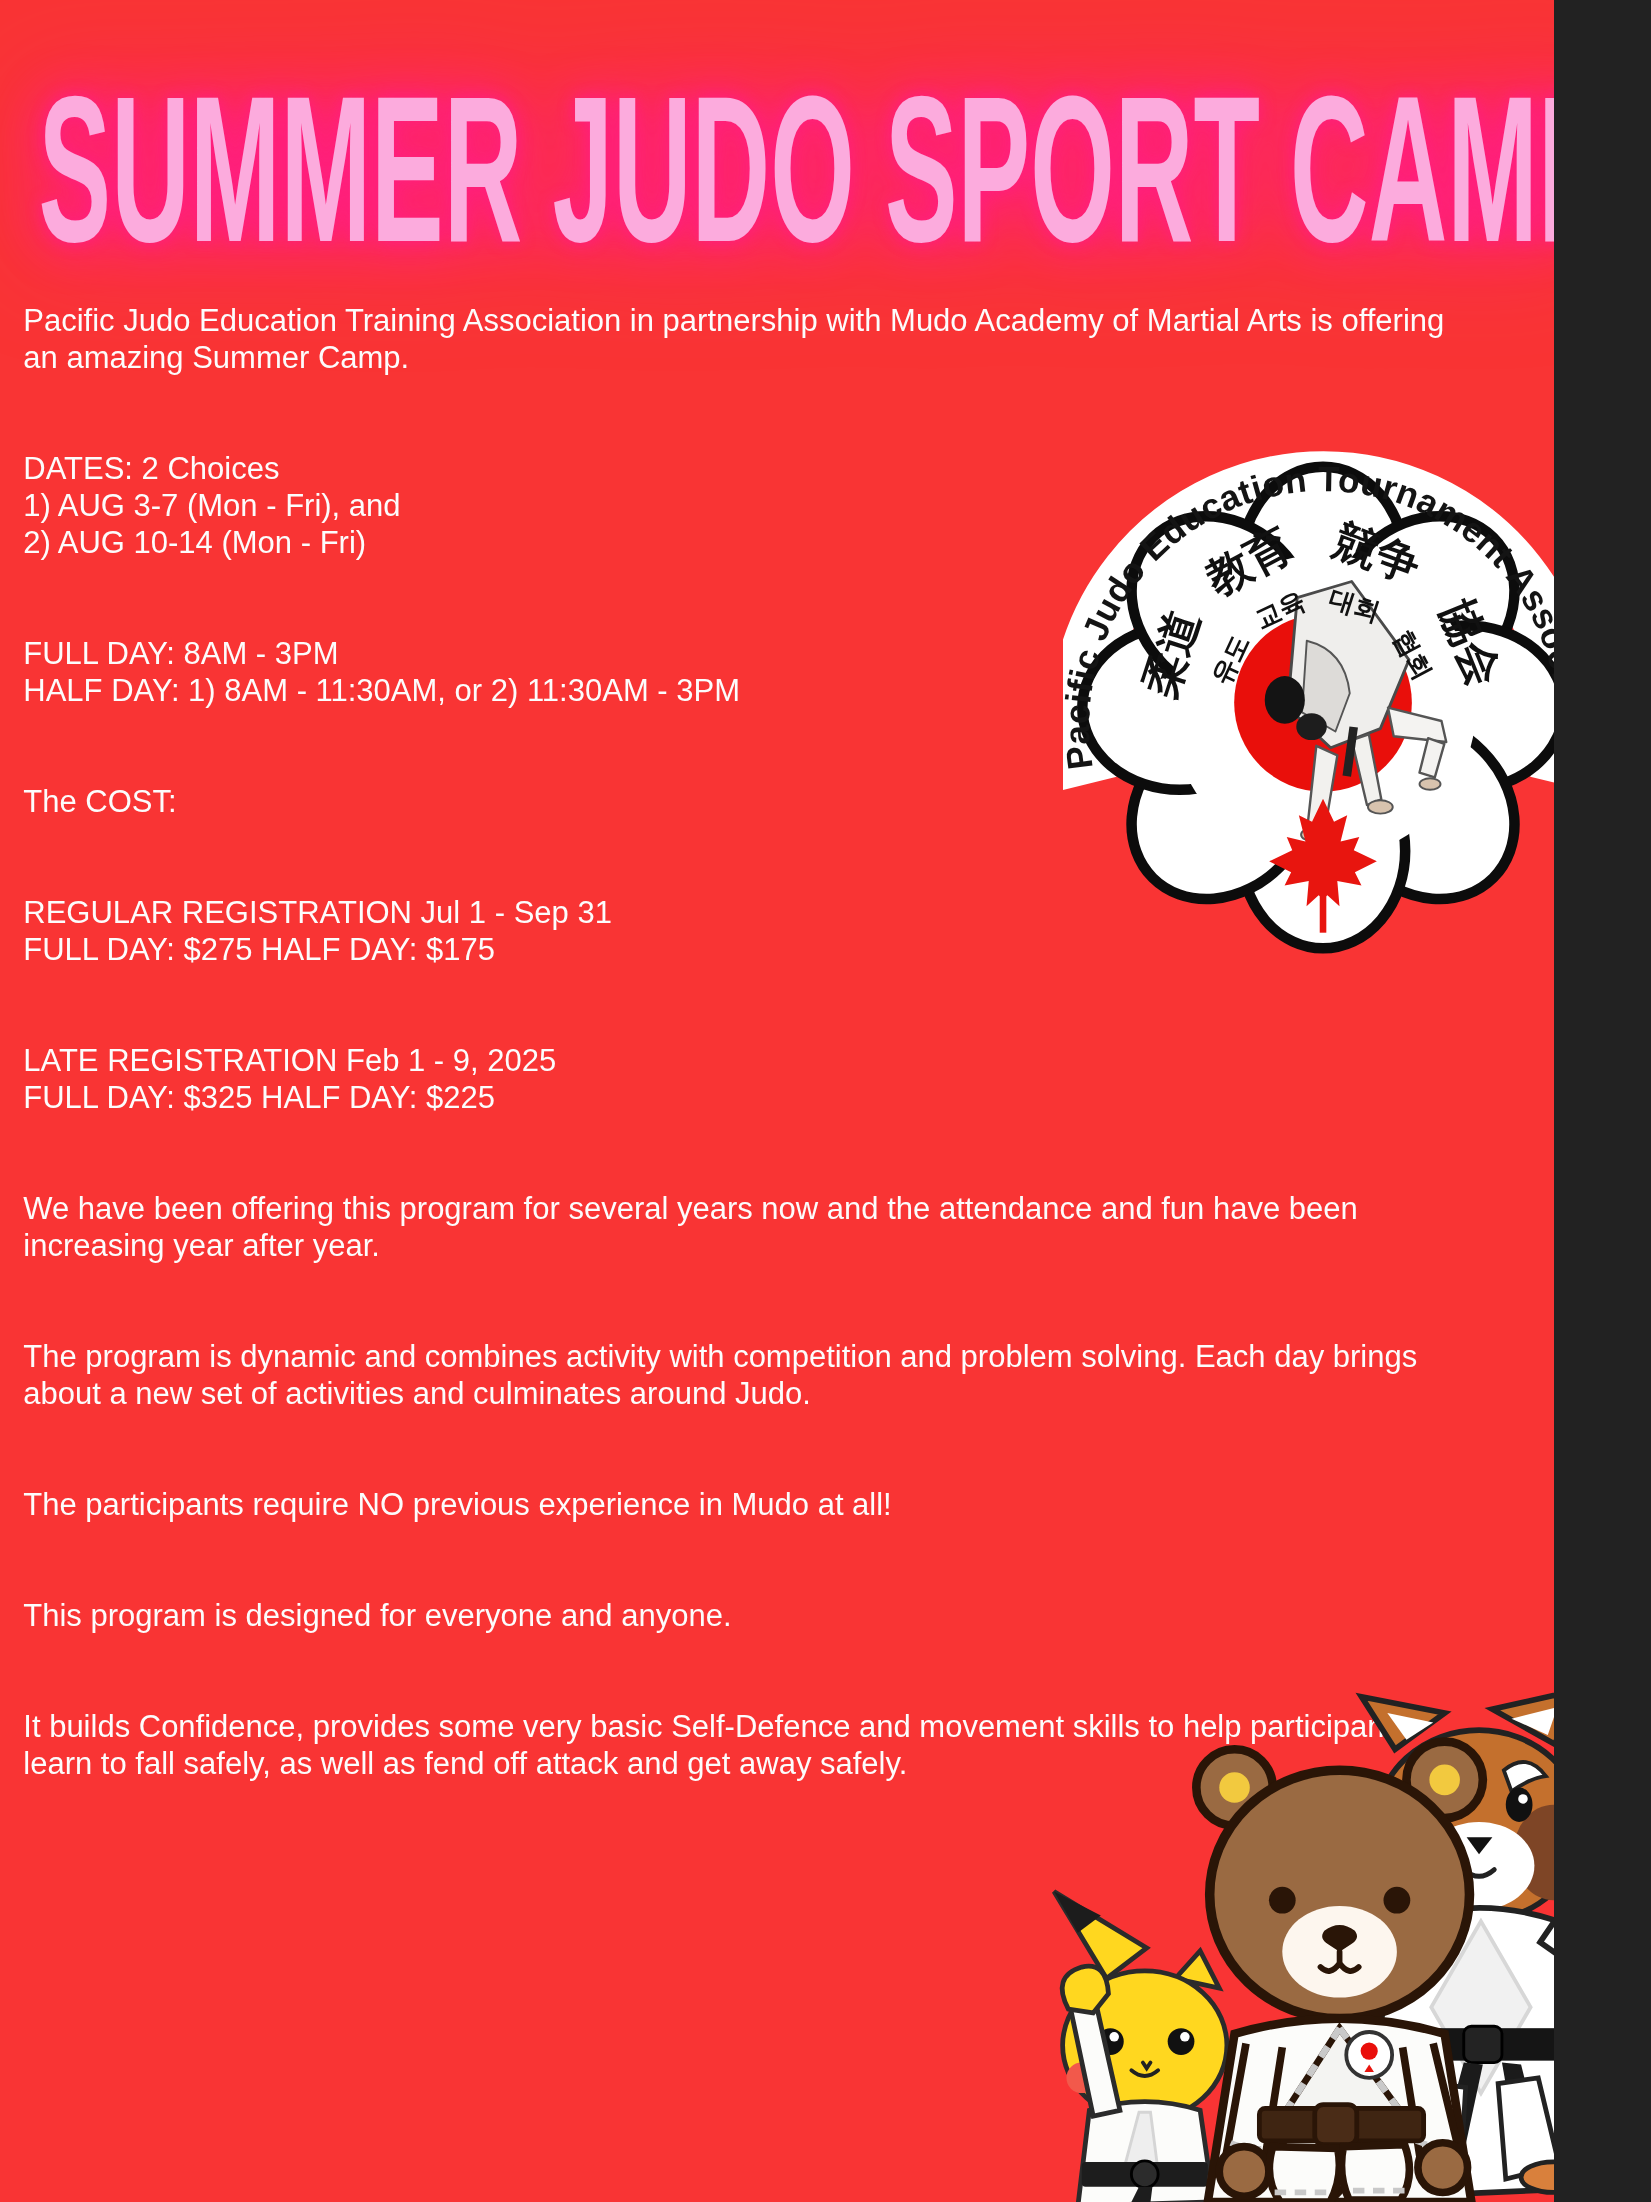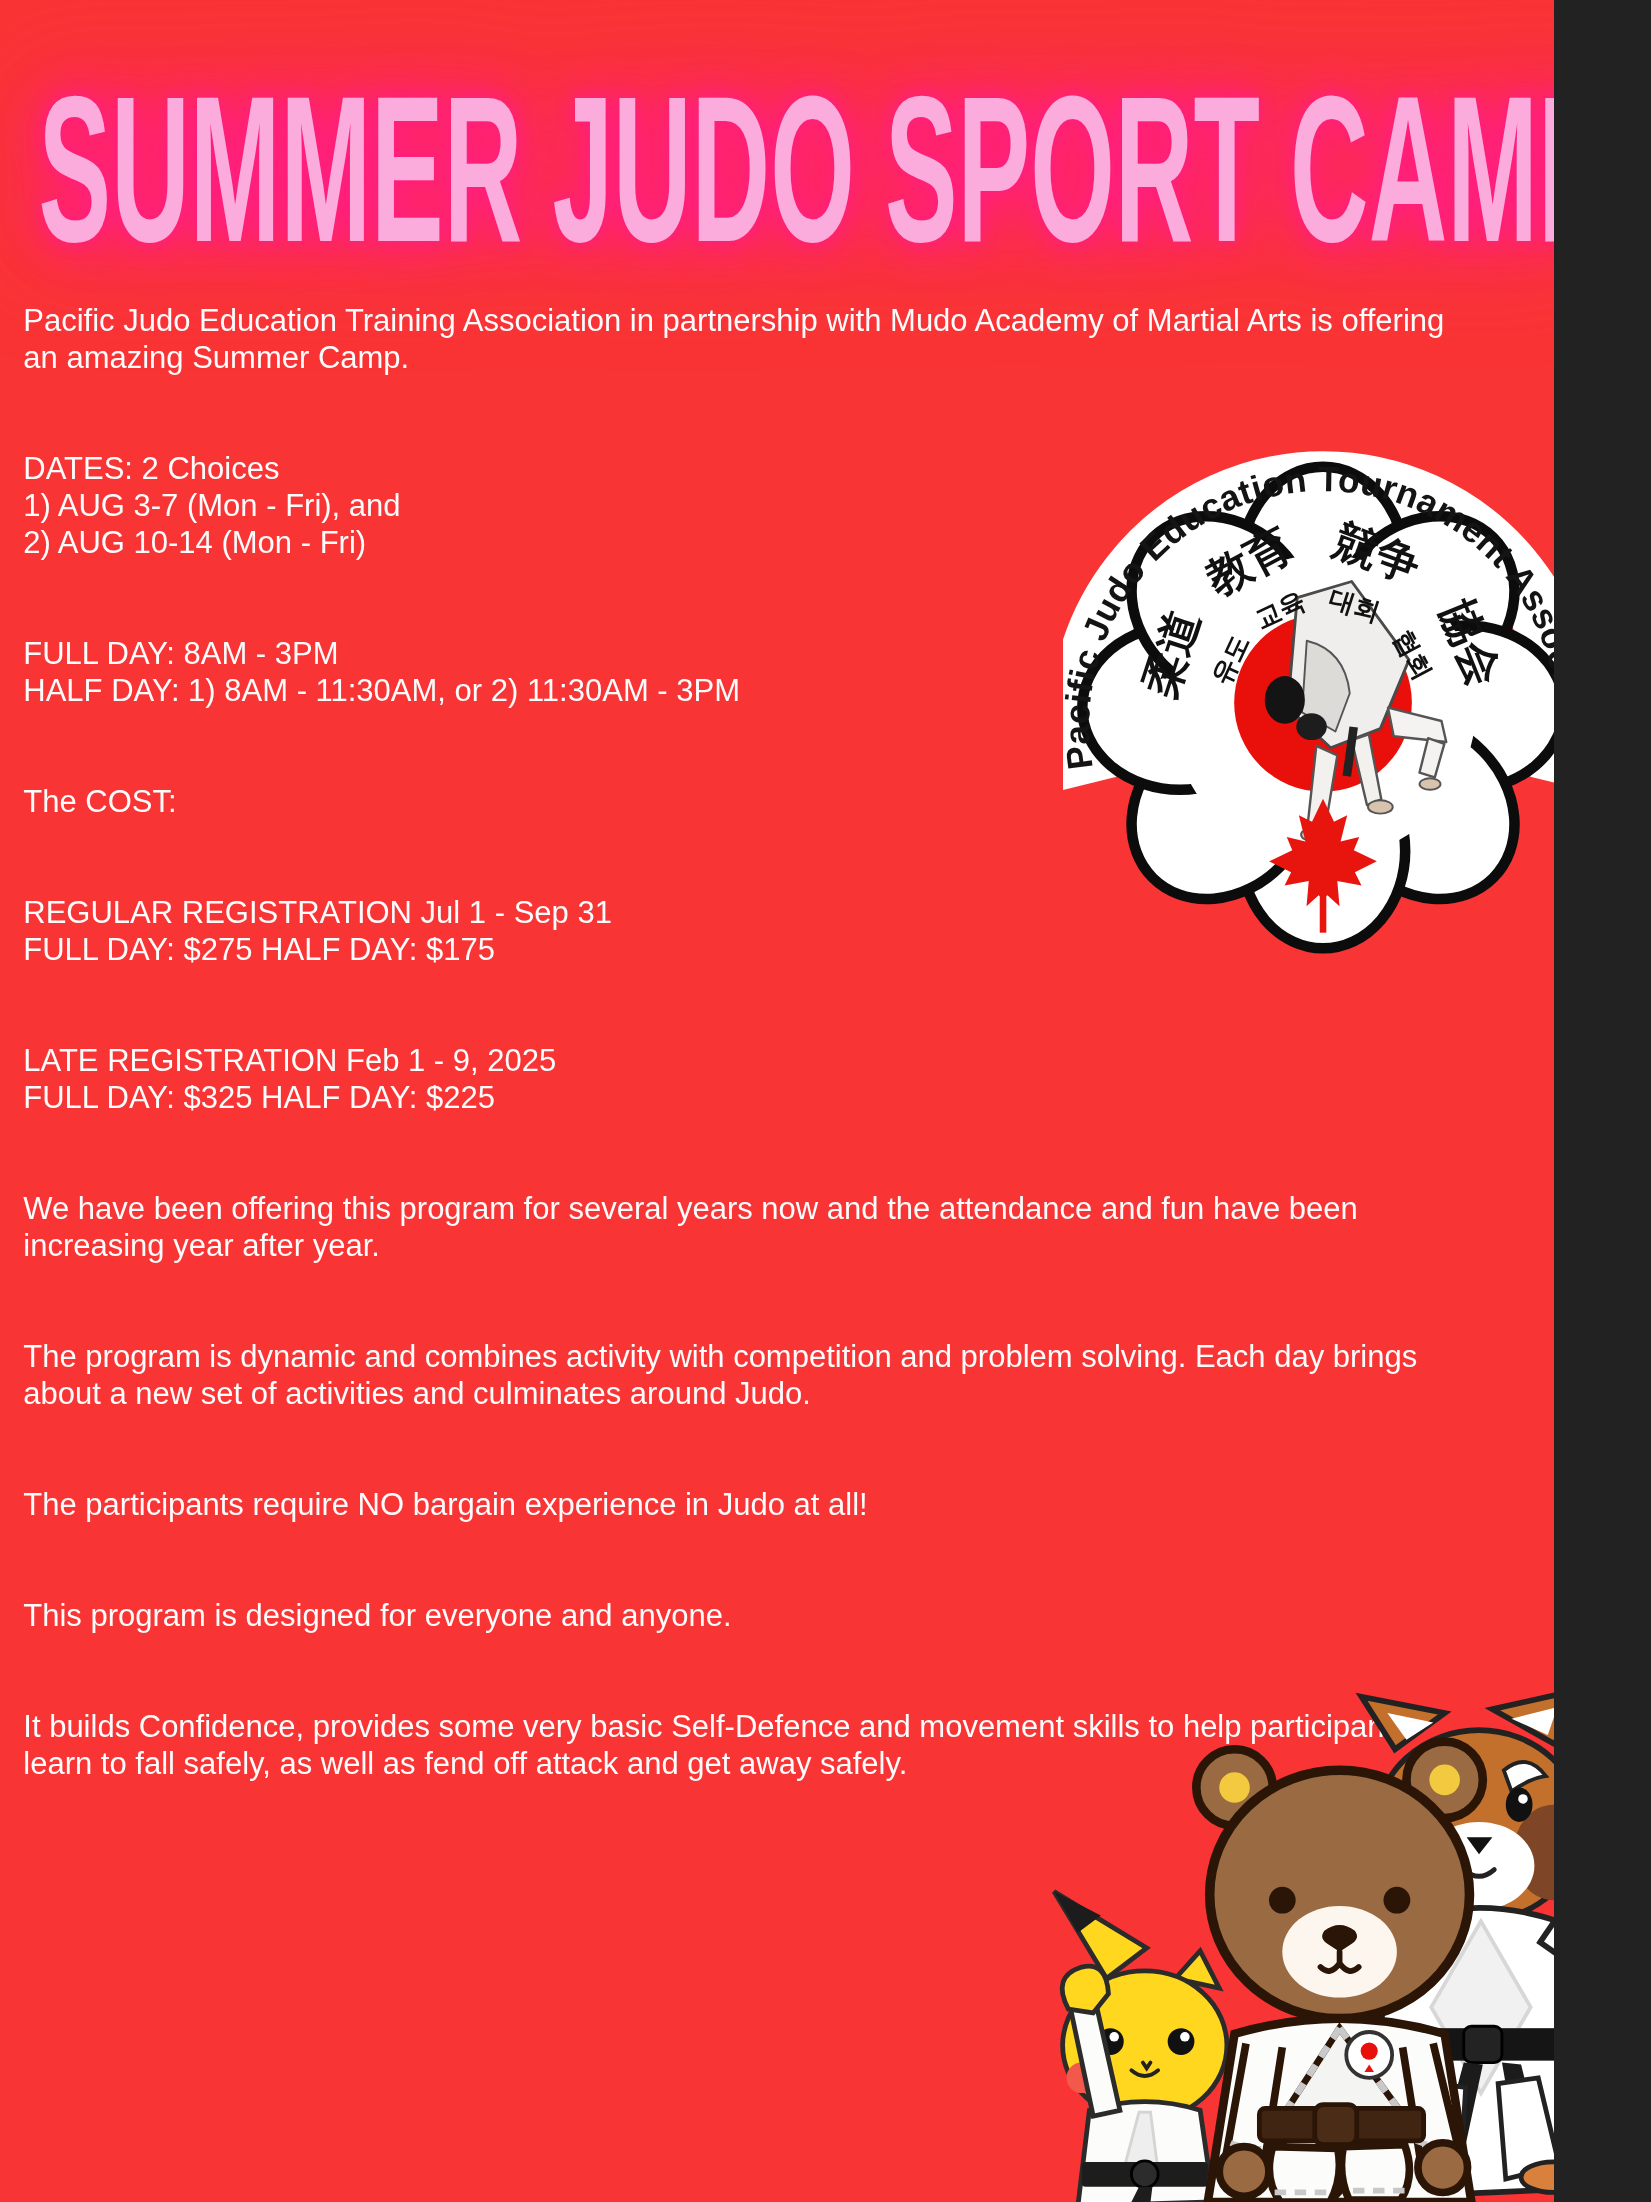--- a/index.html
+++ b/index.html
@@ -63,7 +63,7 @@
 increasing year after year.</p>
     <p>The program is dynamic and combines activity with competition and problem solving. Each day brings
 about a new set of activities and culminates around Judo.</p>
-    <p>The participants require NO bargain experience in Judo at all!</p>
+    <p>The participants require NO previous experience in Mudo at all!</p>
     <p>This program is designed for everyone and anyone.</p>
     <p>It builds Confidence, provides some very basic Self-Defence and movement skills to help participants
 learn to fall safely, as well as fend off attack and get away safely.</p>

